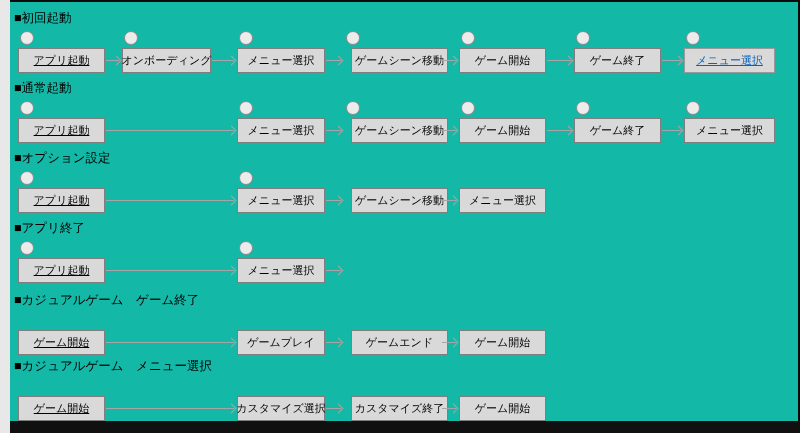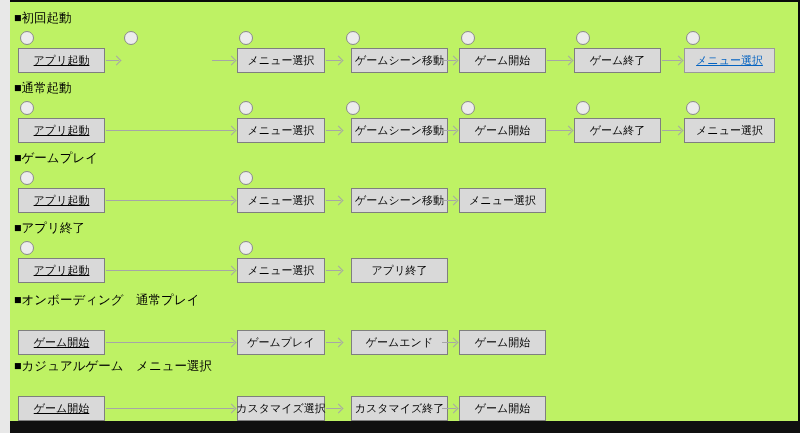--- a/index.html
+++ b/index.html
@@ -3,7 +3,7 @@
 <meta charset="utf-8">
 <style>
   html,body{margin:0;padding:0;background:#fff;}
-  .canvas{position:relative;width:800px;height:433px;background:#bef264;overflow:hidden;
+  .canvas{position:relative;width:800px;height:433px;background:#14b8a6;overflow:hidden;
           font-family:"Liberation Sans","DejaVu Sans",sans-serif;}
   
   .left-strip{position:absolute;left:0;top:0;width:10px;height:100%;background:#e8e8e8;}

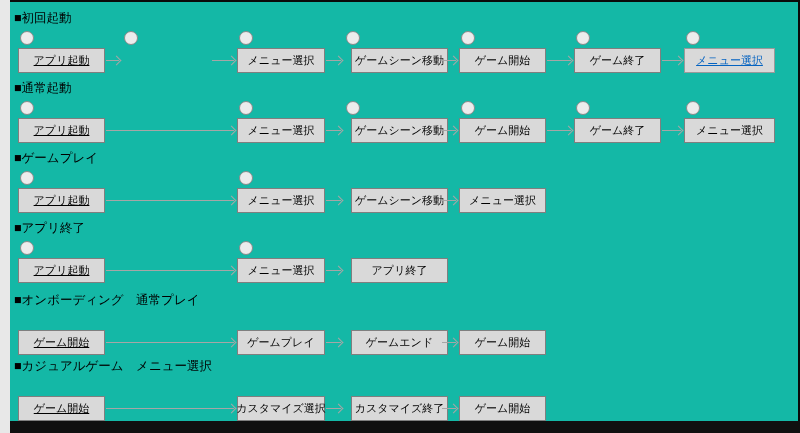--- a/index.html
+++ b/index.html
@@ -56,6 +56,9 @@
     <div class="circle" style="left:686px"></div>
     <div class="node col0">
         <span class="nl">アプリ起動</span>
+      </div>
+    <div class="node col1">
+        <span class="nl">オンボーディング</span>
       </div>
     <div class="node col2">
         <span class="nl">メニュー選択</span>

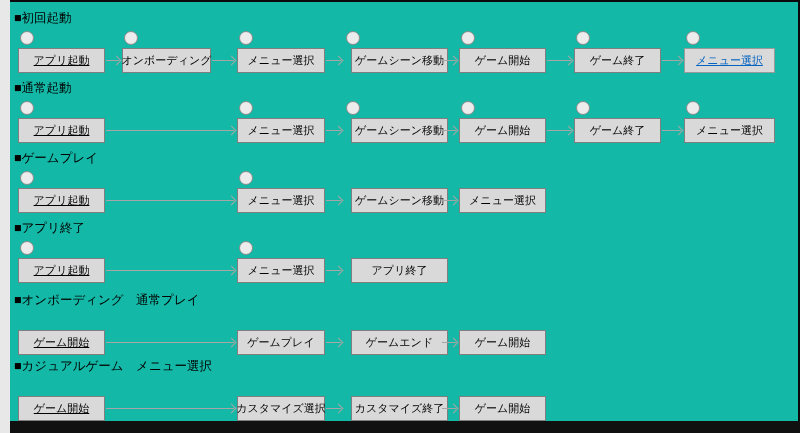--- a/index.html
+++ b/index.html
@@ -117,7 +117,7 @@
   </div>
 
   <div class="section" style="top:150px">
-    <div class="sec-title">■ゲームプレイ</div>
+    <div class="sec-title">■オプション設定</div>
     <div class="circle" style="left:20px"></div>
     <div class="circle" style="left:239px"></div>
     <div class="node col0">

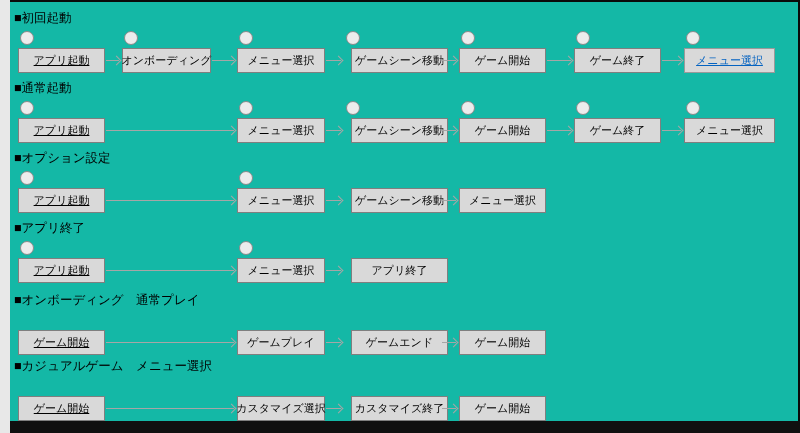--- a/index.html
+++ b/index.html
@@ -147,9 +147,6 @@
     <div class="node col2">
         <span class="nl">メニュー選択</span>
       </div>
-    <div class="node col3">
-        <span class="nl">アプリ終了</span>
-      </div>
     <div class="arrow" style="left:106px;width:128px"></div>
     <div class="arrow" style="left:326px;width:15px"></div>
   </div>

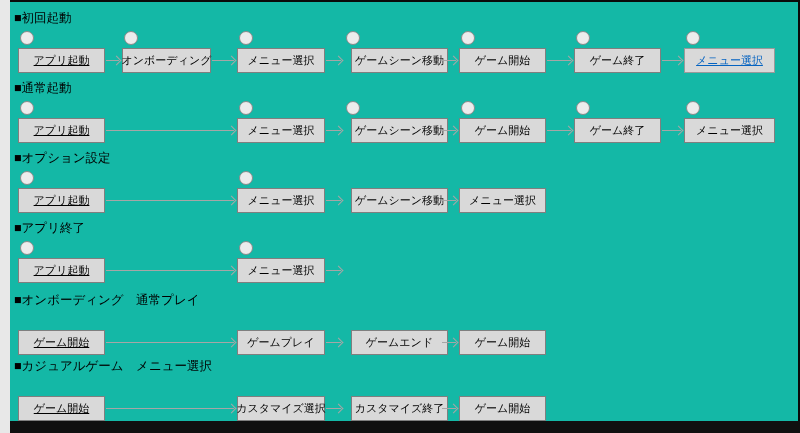--- a/index.html
+++ b/index.html
@@ -152,7 +152,7 @@
   </div>
 
   <div class="section" style="top:292px">
-    <div class="sec-title">■オンボーディング　通常プレイ</div>
+    <div class="sec-title">■カジュアルゲーム　ゲーム終了</div>
     <div class="node col0">
         <span class="nl">ゲーム開始</span>
       </div>

